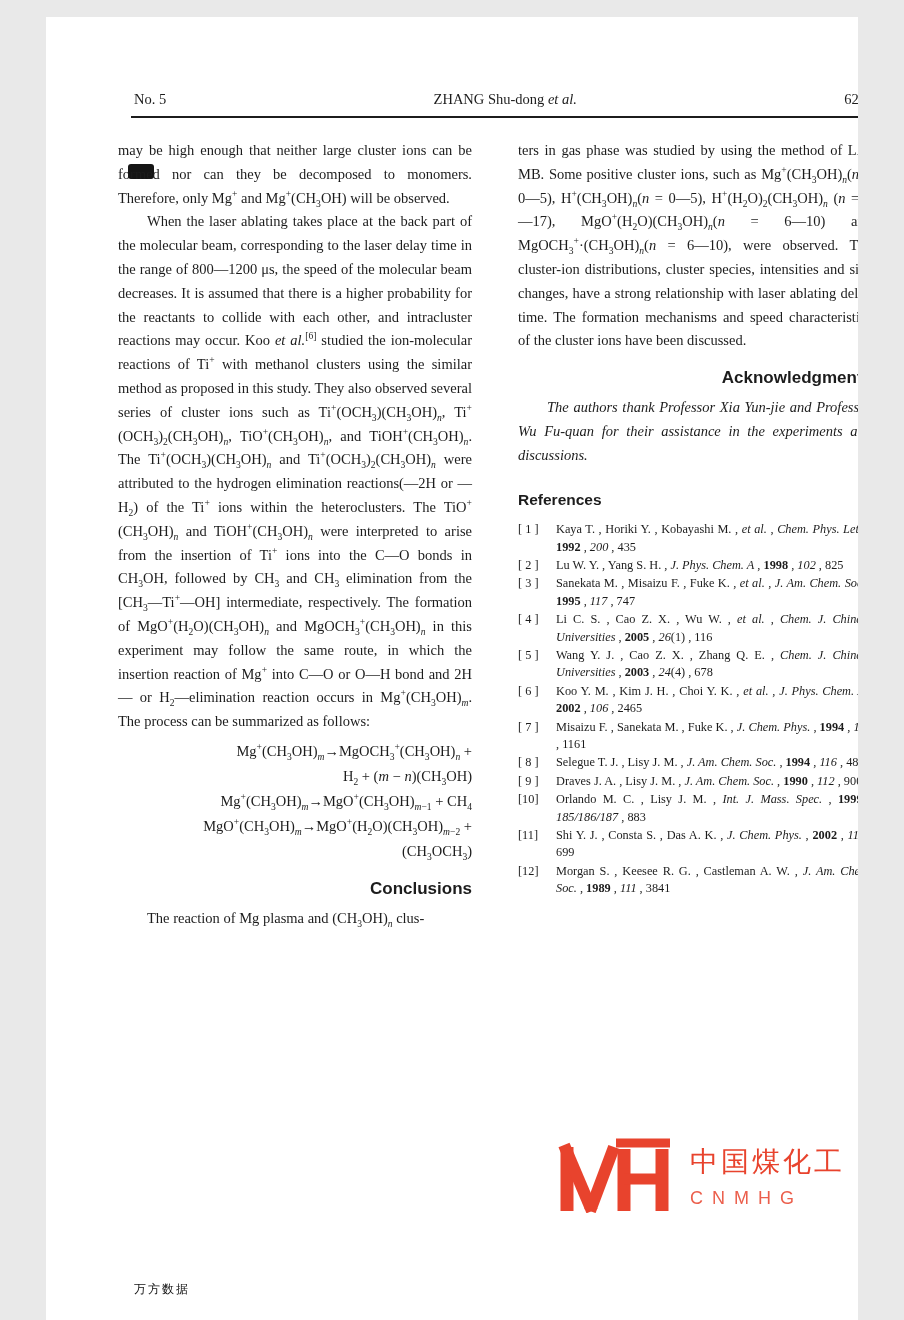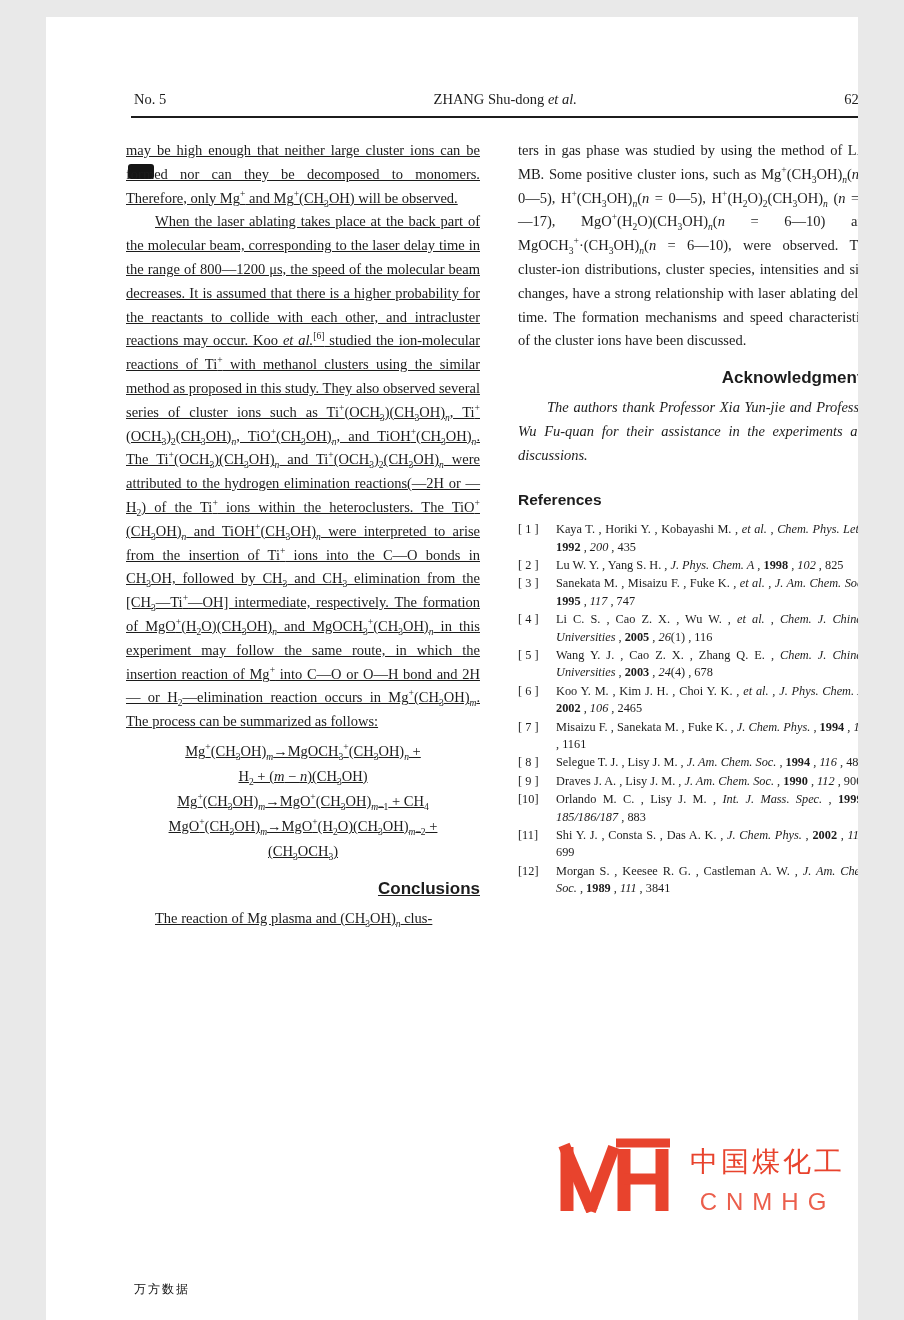--- a/index.html
+++ b/index.html
@@ -29,7 +29,7 @@
   }
   
   .col { position: absolute; top: 122px; width: 354px; font-size: 14.5px; line-height: 23.8px; text-align: justify; }
-  .col-left  { left: 80px; text-decoration: underline; }
+  .col-left  { left: 72px; }
   .col-right { left: 472px; }
   .para { text-indent: 2em; }
   .para-noindent { text-indent: 0; }

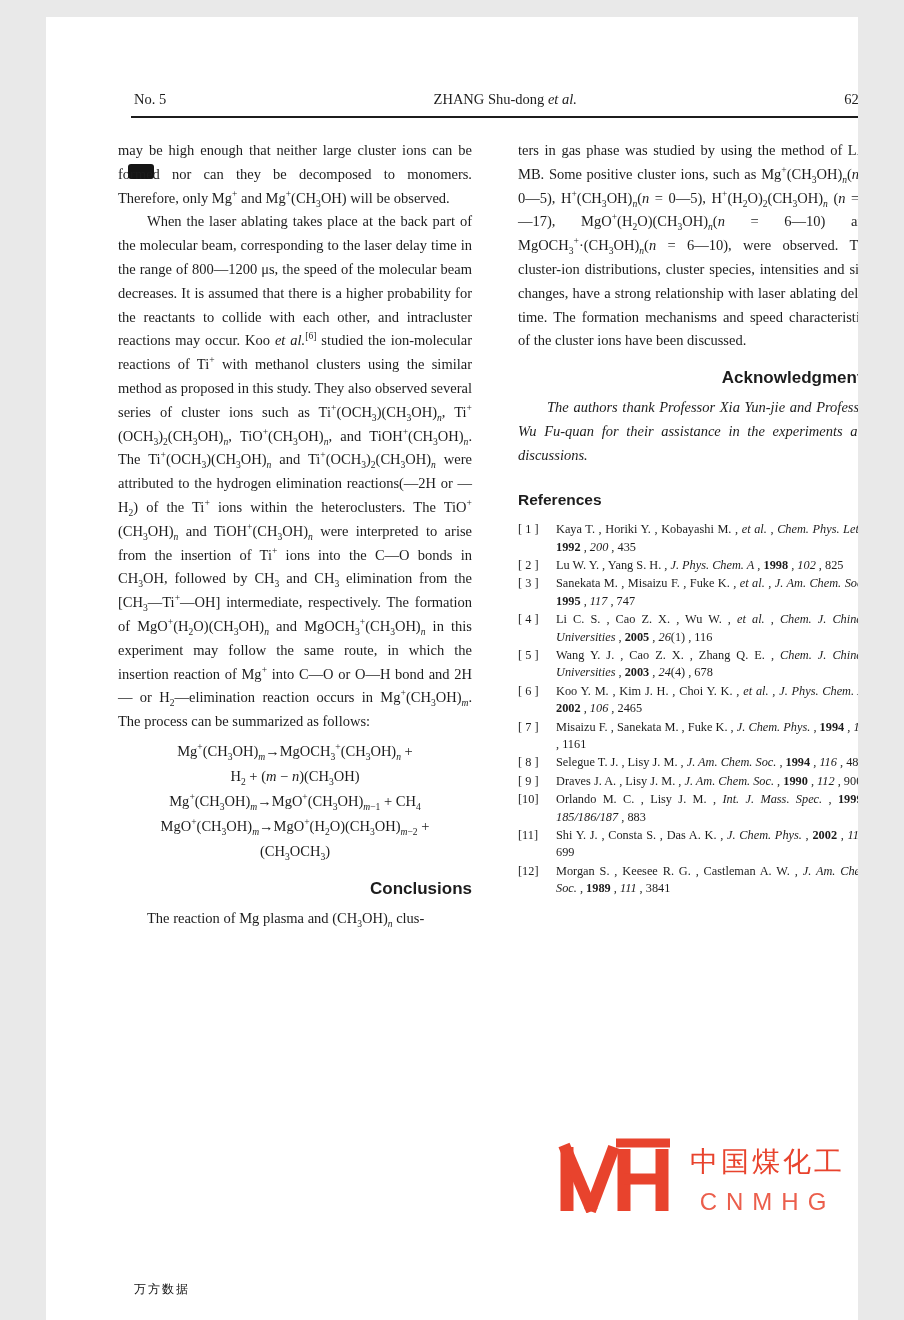--- a/index.html
+++ b/index.html
@@ -35,7 +35,7 @@
   .para-noindent { text-indent: 0; }
   sub, sup { font-size: 0.66em; line-height: 0; }
   .equations { margin: 5px 0 4px 0; }
-  .eq-line { text-align: center; line-height: 25px; }
+  .eq-line { text-align: right; line-height: 25px; }
   .section-heading {
     font-size: 17px; font-weight: bold;
     margin-top: 13px; margin-bottom: 6px;

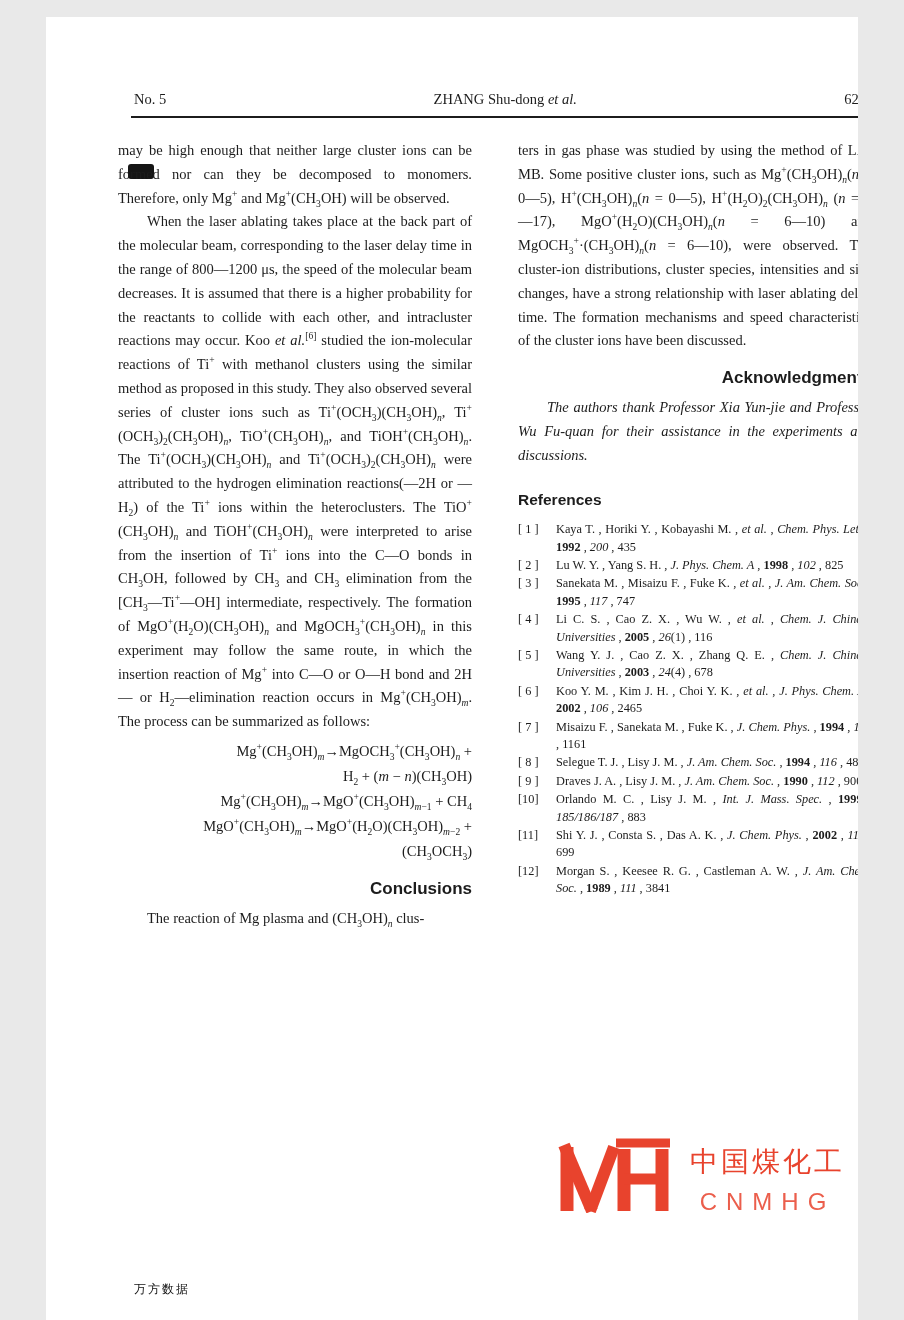--- a/index.html
+++ b/index.html
@@ -61,7 +61,7 @@
   .logo-mark { display: block; }
   .logo-text { margin-left: 14px; margin-top: 8px; }
   .logo-cn { font-size: 28px; letter-spacing: 3px; font-weight: 500; font-family: "Liberation Sans", sans-serif; }
-  .logo-en { font-size: 24px; letter-spacing: 9px; margin-top: 7px; font-family: "Liberation Sans", sans-serif; opacity: 0.85; text-align: center; }
+  .logo-en { font-size: 18px; letter-spacing: 9px; margin-top: 7px; font-family: "Liberation Sans", sans-serif; opacity: 0.85; }
   .watermark {
     position: absolute; top: 1264px; left: 88px;
     font-size: 12px; letter-spacing: 2px; color: #111;

